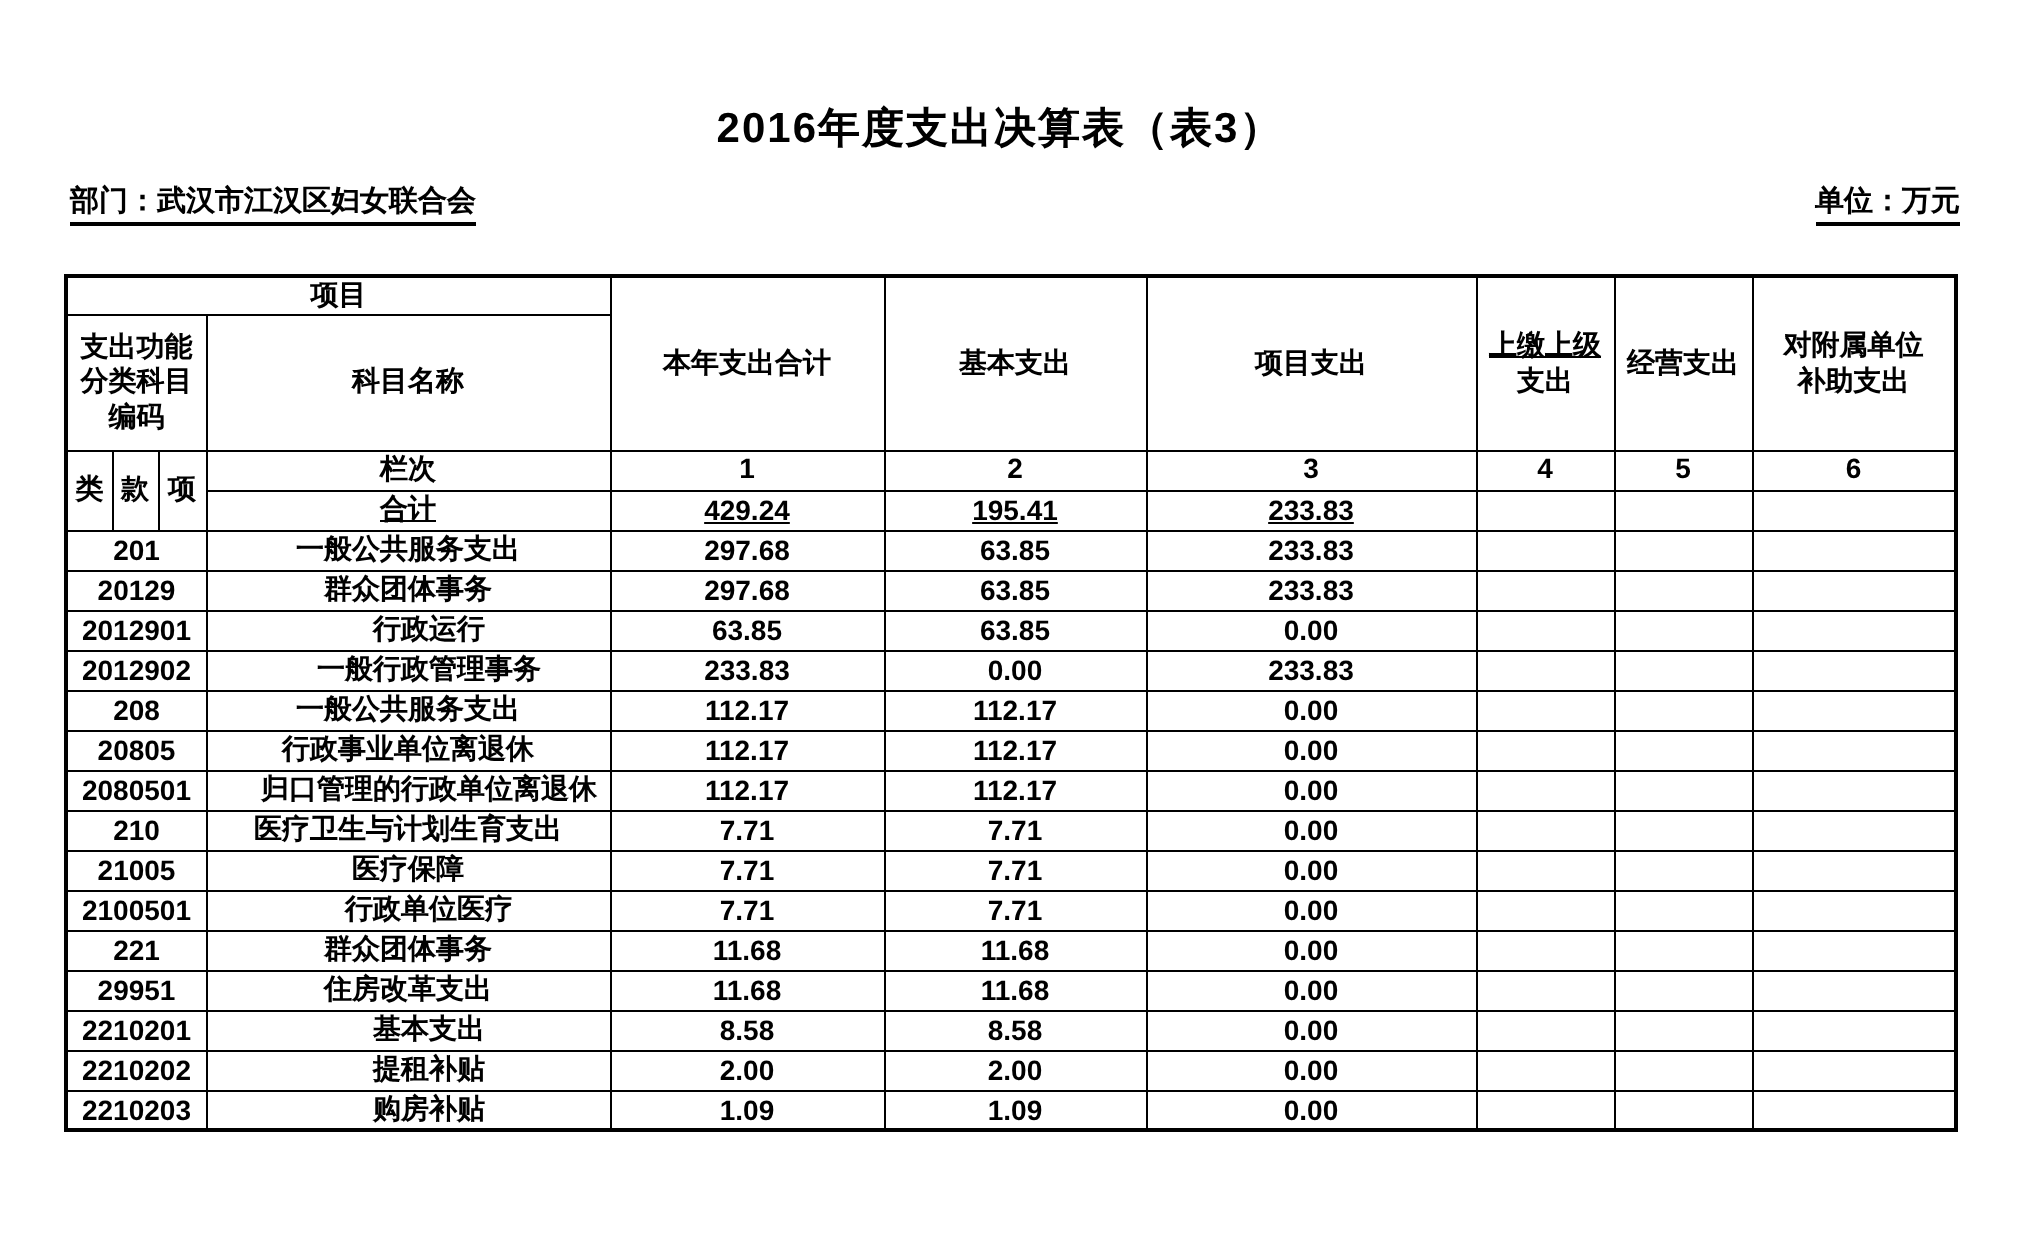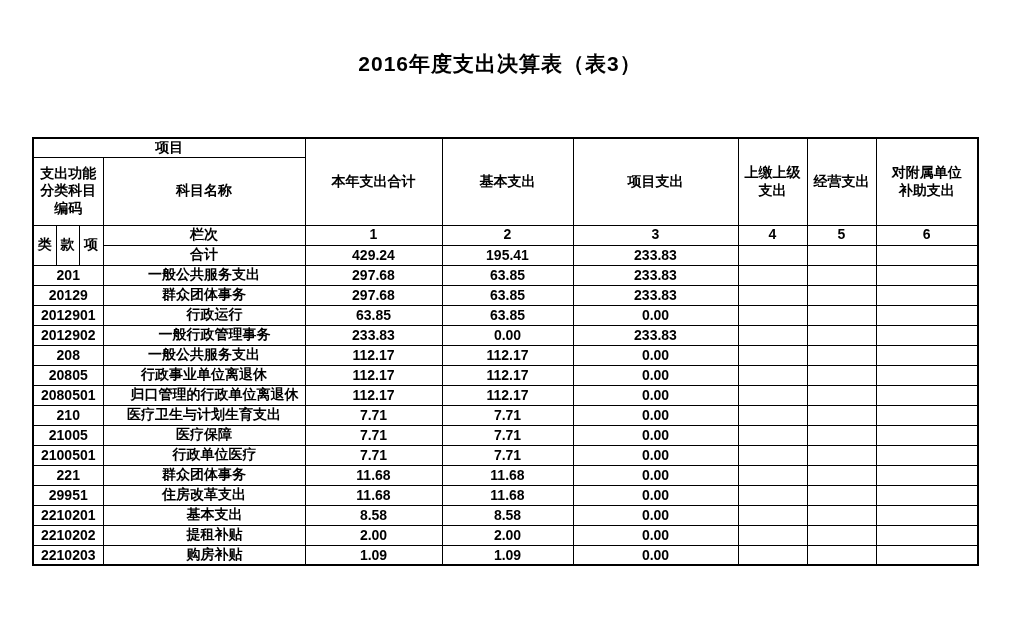--- a/index.html
+++ b/index.html
@@ -58,6 +58,10 @@
 
   <div class="title">2016年度支出决算表（表3）</div>
 
+  <div class="meta">
+    <span class="u">部门：武汉市江汉区妇女联合会</span>
+    <span class="u">单位：万元</span>
+  </div>
 
   <table class="grid">
     <colgroup>

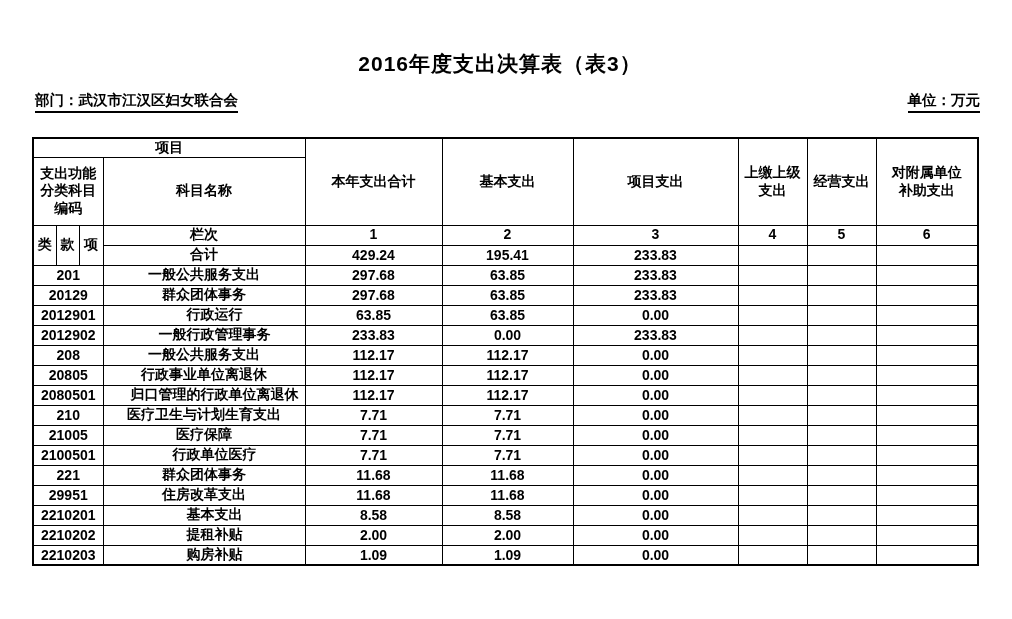--- a/index.html
+++ b/index.html
@@ -42,7 +42,7 @@
   td.name{text-align:left;padding-left:3px;}
   td.name.indent{padding-left:21px;}
   td.num{text-align:right;padding-right:5px;}
-  .line1u{display:block;}
+  .line1u{display:block;text-decoration:underline;}
   .line2{display:block;}
   .wrap6{display:inline-block;max-width:76px;white-space:normal;}
   .wrapcode{display:inline-block;max-width:68px;white-space:normal;}

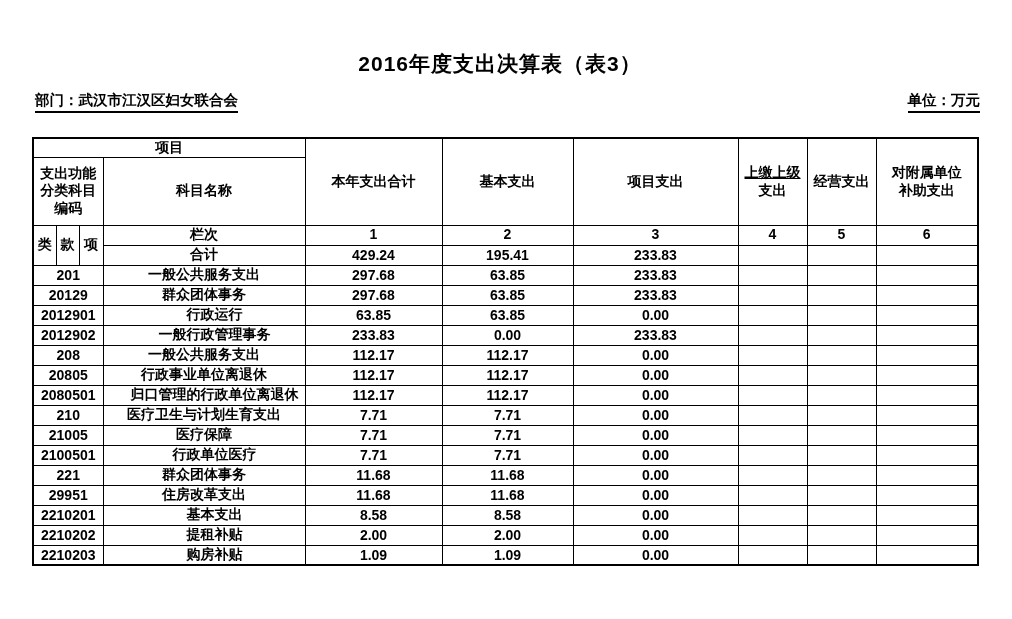--- a/index.html
+++ b/index.html
@@ -36,7 +36,7 @@
   tr.r1{height:19px;}
   tr.r2{height:68px;}
   tr.r3{height:20px;}
-  tr.r4{height:20px;}
+  tr.r4{height:20px;text-decoration:underline;}
   tr.data-row{height:20px;}
   td.code{text-align:left;padding-left:2px;}
   td.name{text-align:left;padding-left:3px;}

